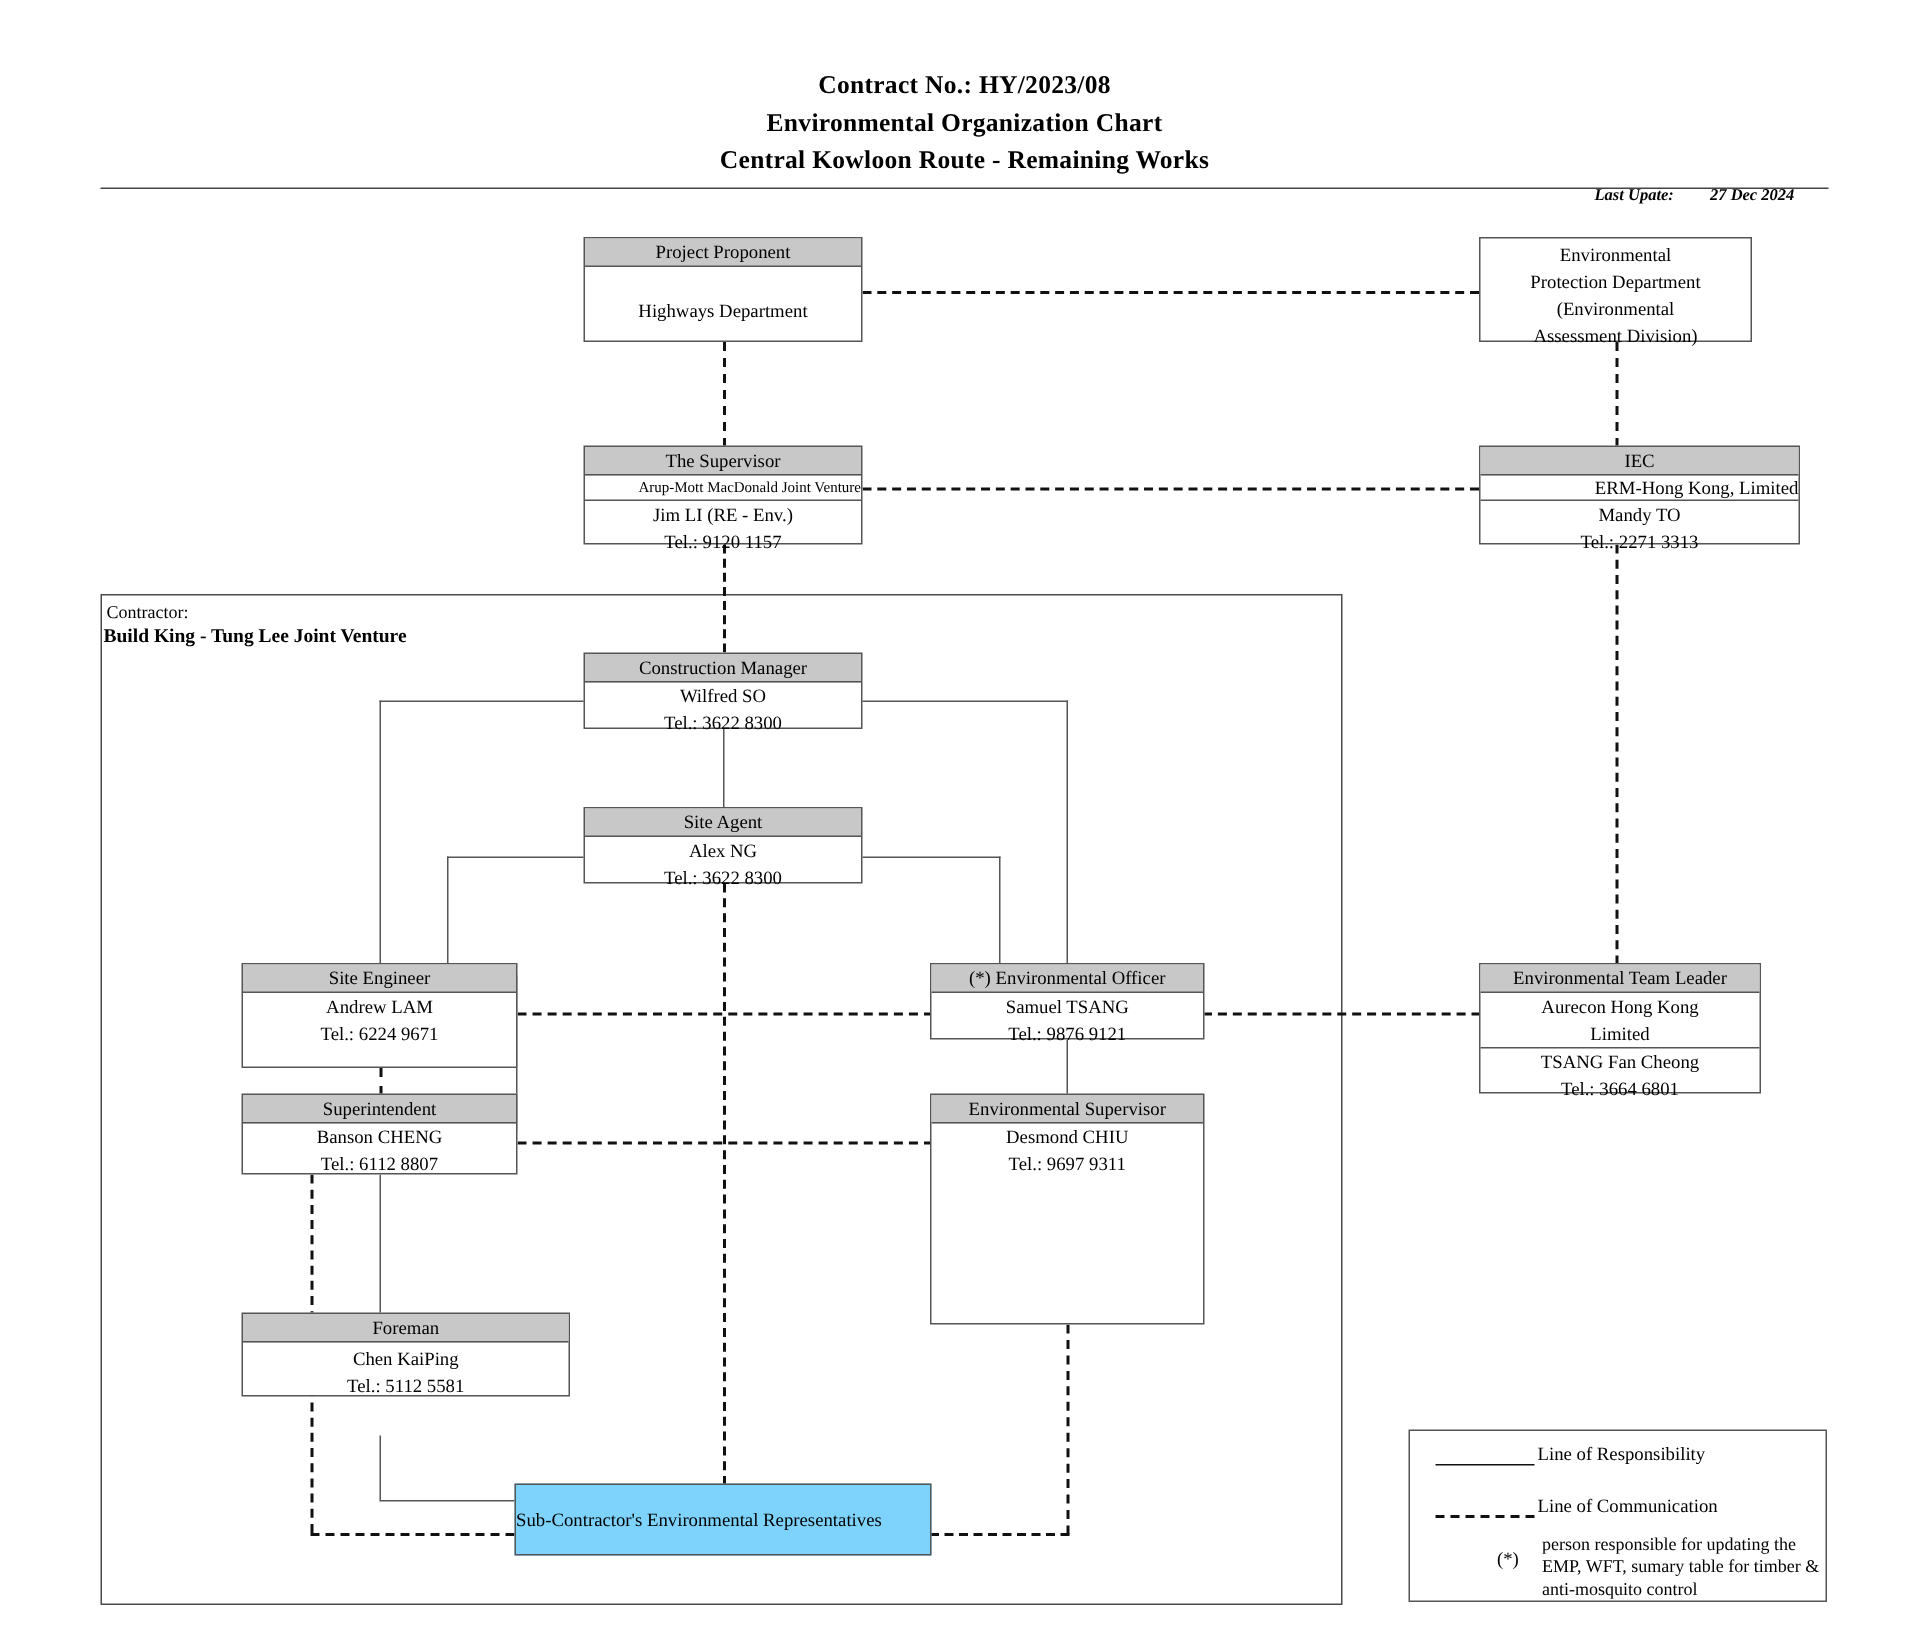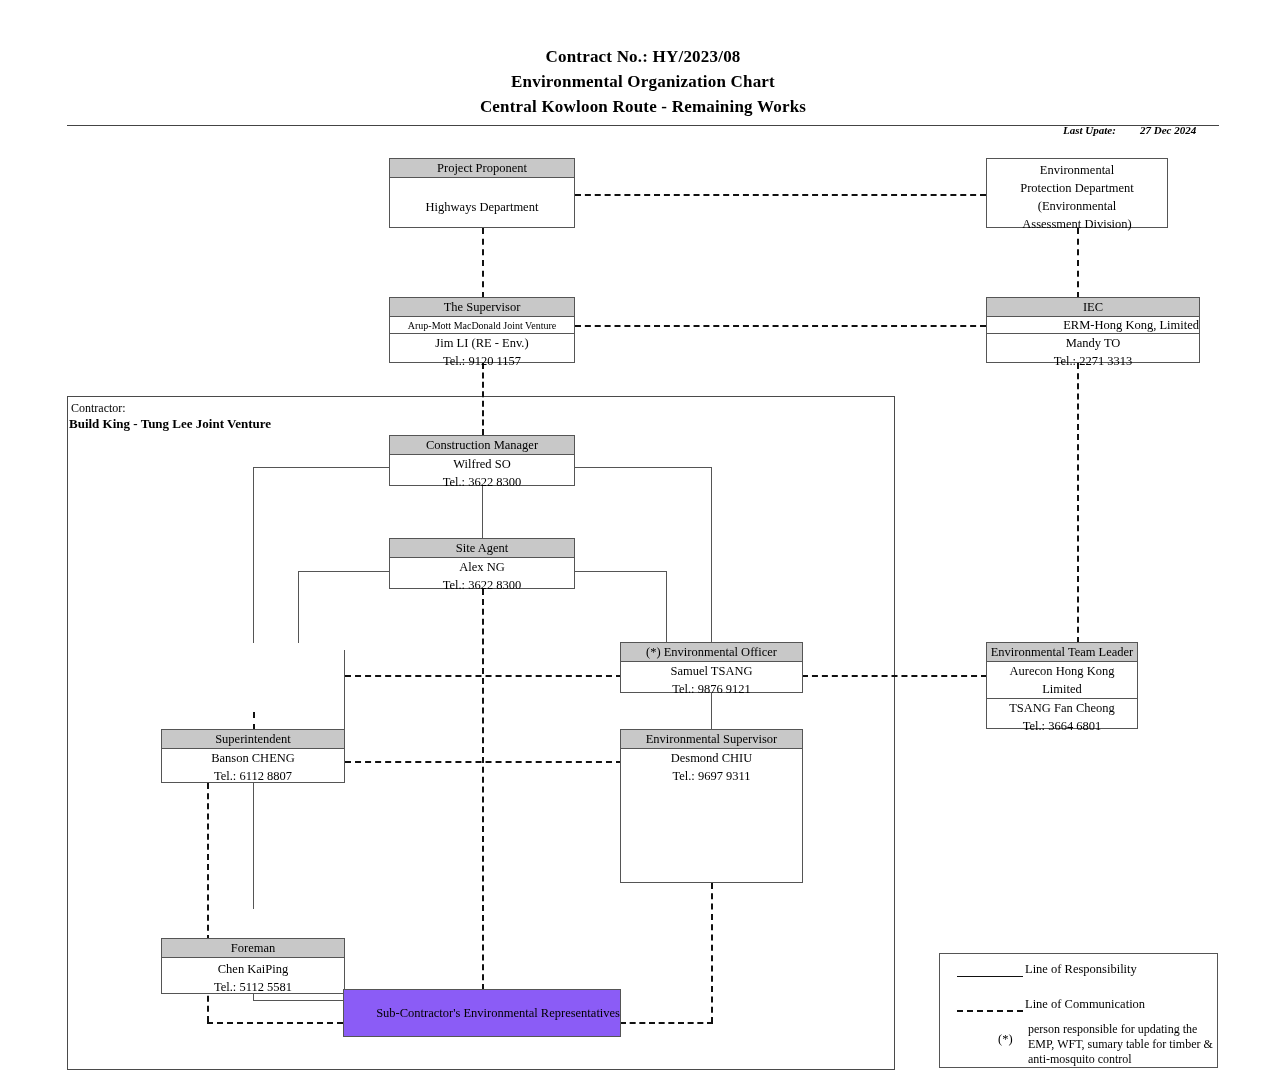--- a/index.html
+++ b/index.html
@@ -130,7 +130,7 @@
 
   <div class="node" style="left:389px;top:297px;width:186px;height:66px;">
     <div class="hdr">The Supervisor</div>
-    <div class="row small sep" style="line-height:17px;height:16px;">Arup-Mott MacDonald Joint Venture</div>
+    <div class="row small sep" style="line-height:17px;height:16px;text-align:right;">Arup-Mott MacDonald Joint Venture</div>
     <div class="row">Jim LI (RE - Env.)</div>
     <div class="row">Tel.: 9120 1157</div>
   </div>

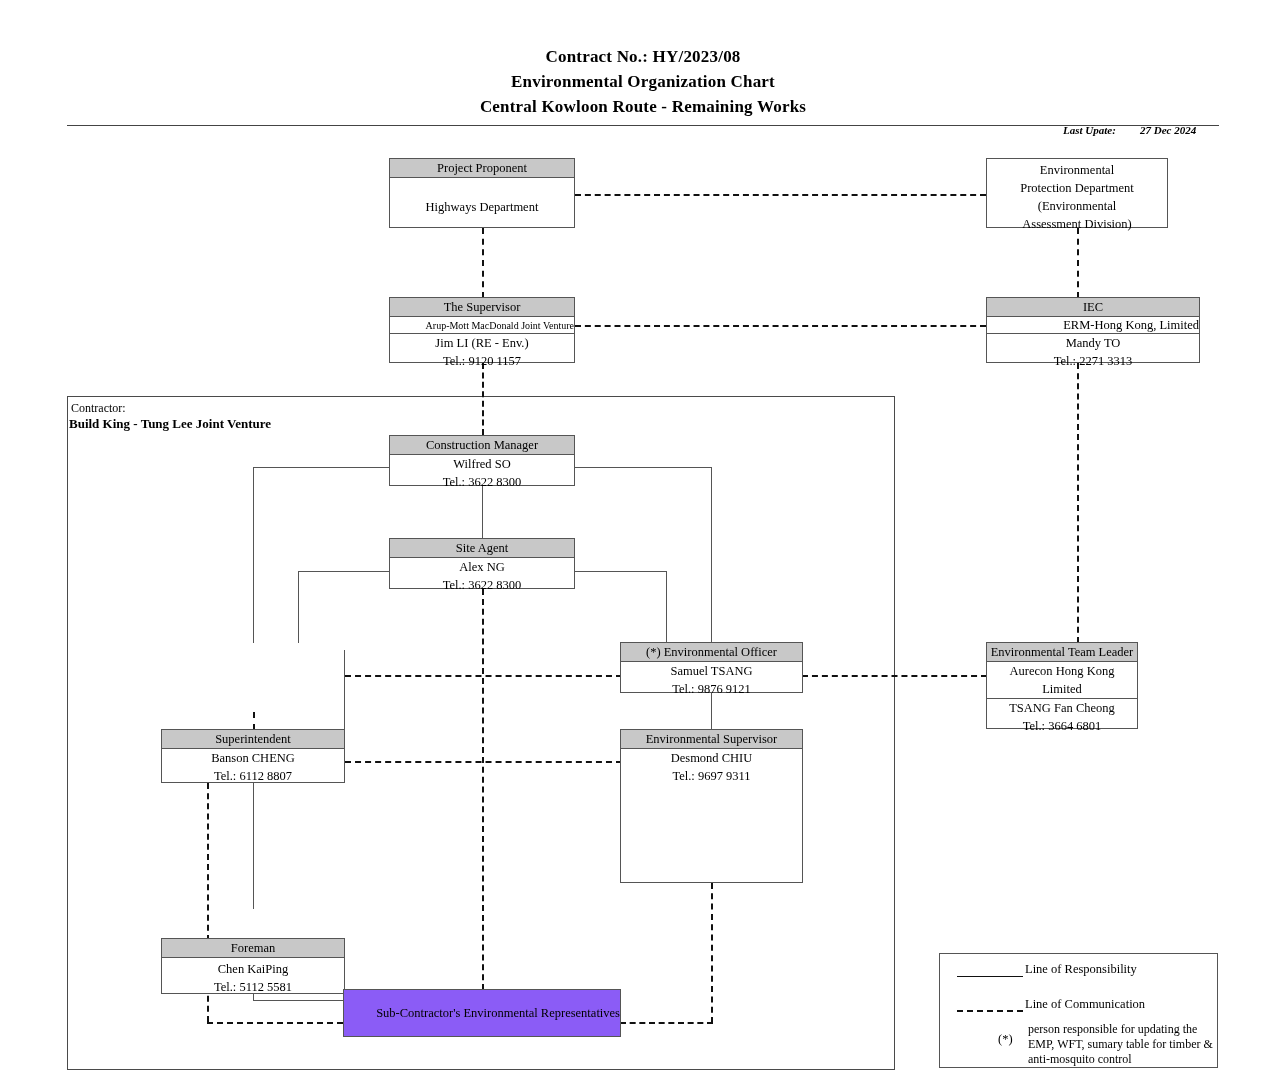--- a/index.html
+++ b/index.html
@@ -154,6 +154,11 @@
     <div class="row">Tel.: 3622 8300</div>
   </div>
 
+  <div class="node" style="left:161px;top:642px;width:184px;height:70px;">
+    <div class="hdr">Site Engineer</div>
+    <div class="row">Andrew LAM</div>
+    <div class="row">Tel.: 6224 9671</div>
+  </div>
 
   <div class="node" style="left:620px;top:642px;width:183px;height:51px;">
     <div class="hdr">(*) Environmental Officer</div>

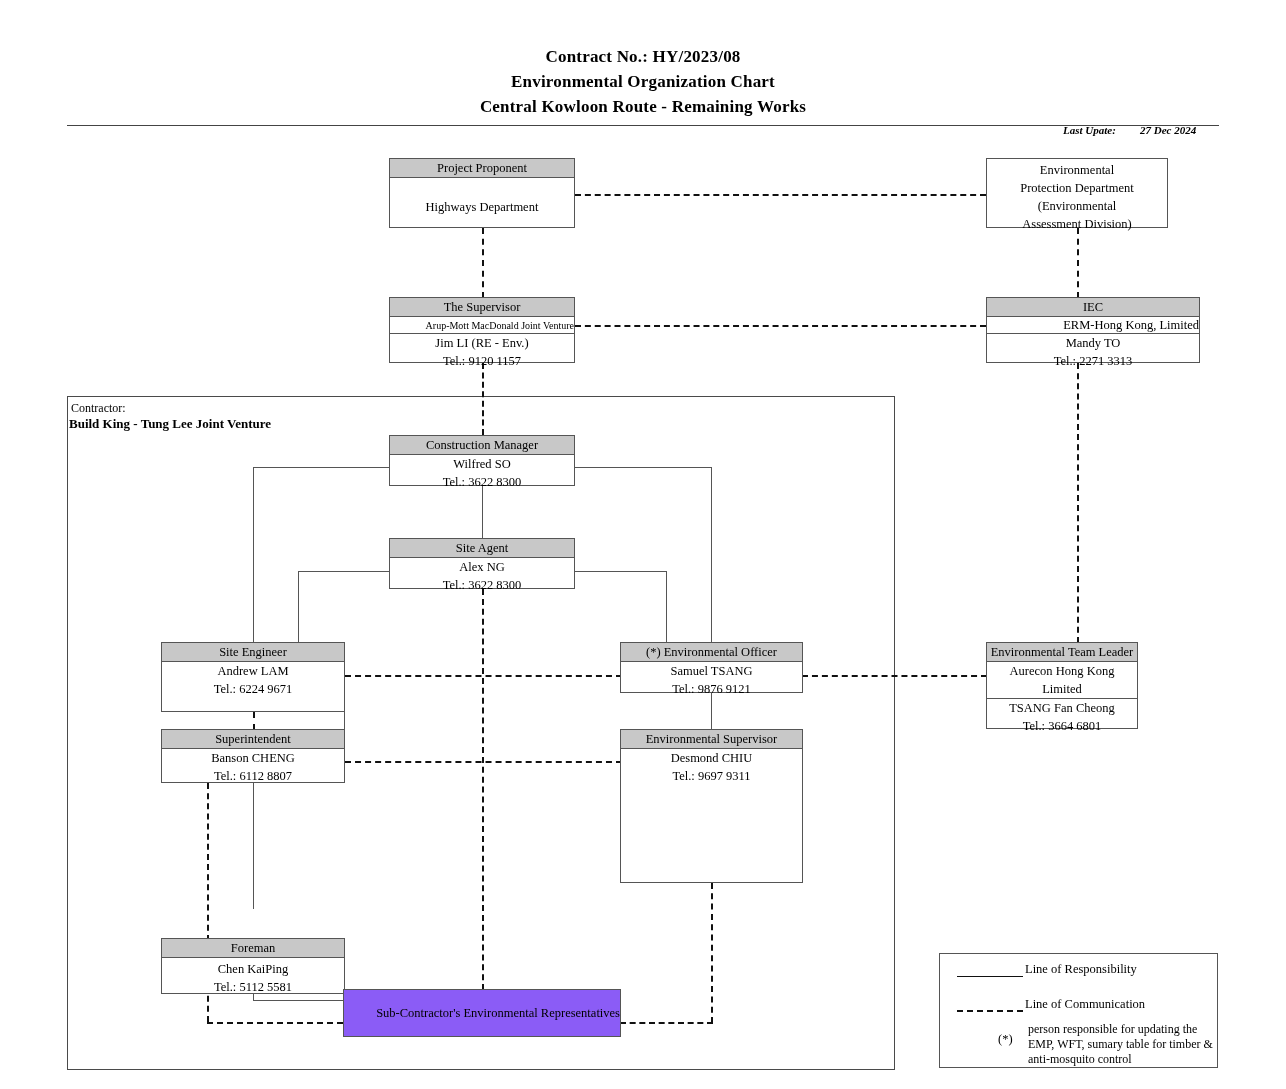--- a/index.html
+++ b/index.html
@@ -166,7 +166,7 @@
     <div class="row">Tel.: 9876 9121</div>
   </div>
 
-  <div class="node" style="left:986px;top:642px;width:152px;height:87px;">
+  <div class="node" style="left:986px;top:642px;width:188px;height:87px;">
     <div class="hdr">Environmental Team Leader</div>
     <div class="row">Aurecon Hong Kong</div>
     <div class="row sep">Limited</div>

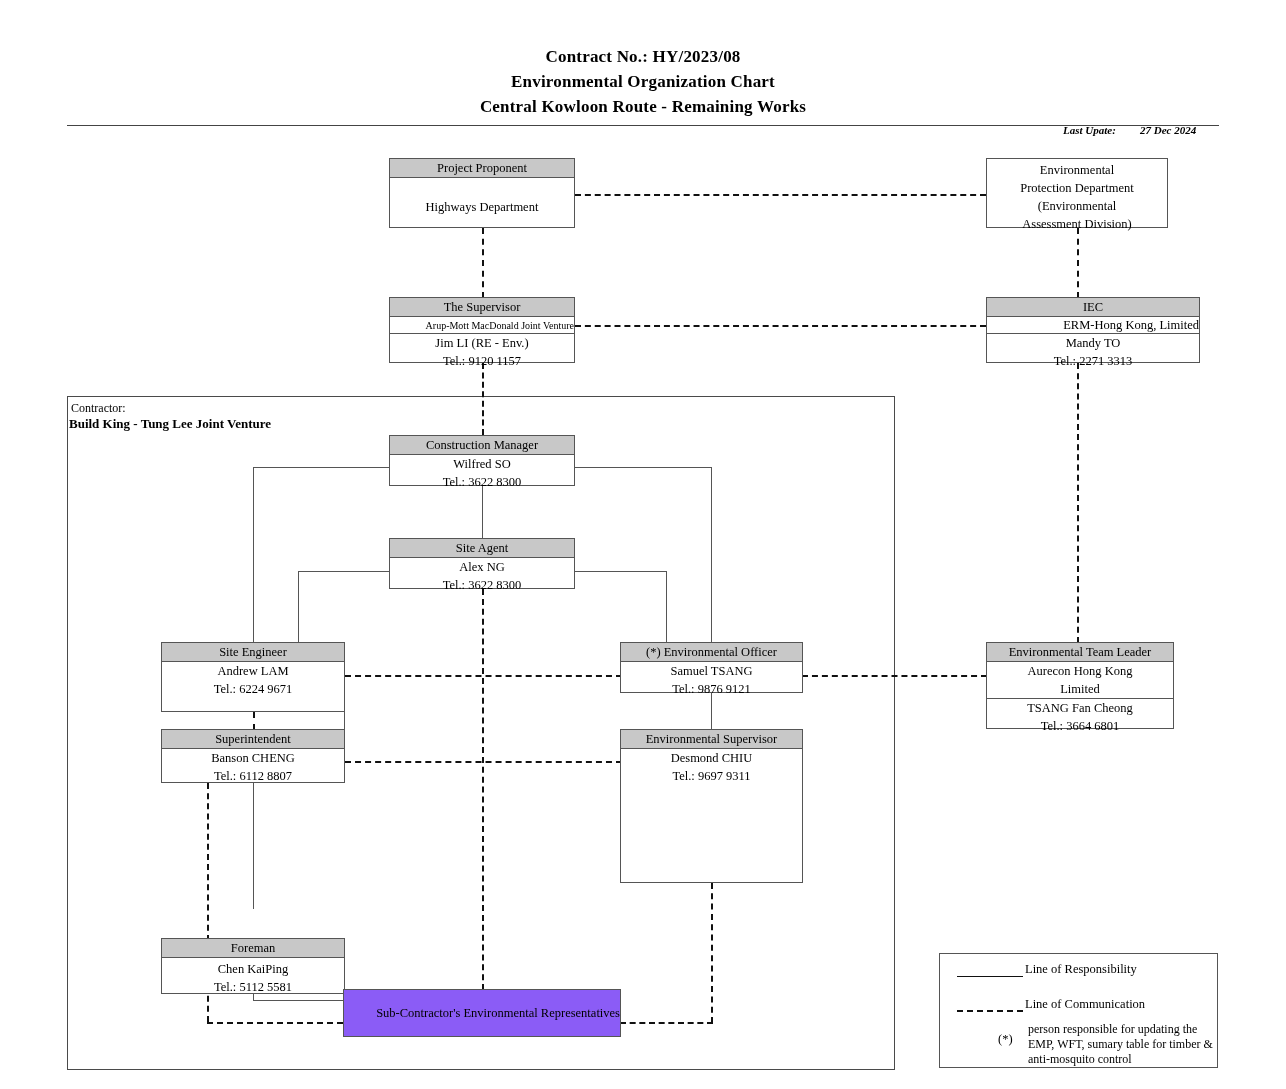--- a/index.html
+++ b/index.html
@@ -186,7 +186,7 @@
     <div class="row">Tel.: 9697 9311</div>
   </div>
 
-  <div class="node" style="left:161px;top:938px;width:184px;height:56px;">
+  <div class="node" style="left:161px;top:875px;width:219px;height:56px;">
     <div class="hdr">Foreman</div>
     <div class="row" style="margin-top:2px;">Chen KaiPing</div>
     <div class="row">Tel.: 5112 5581</div>

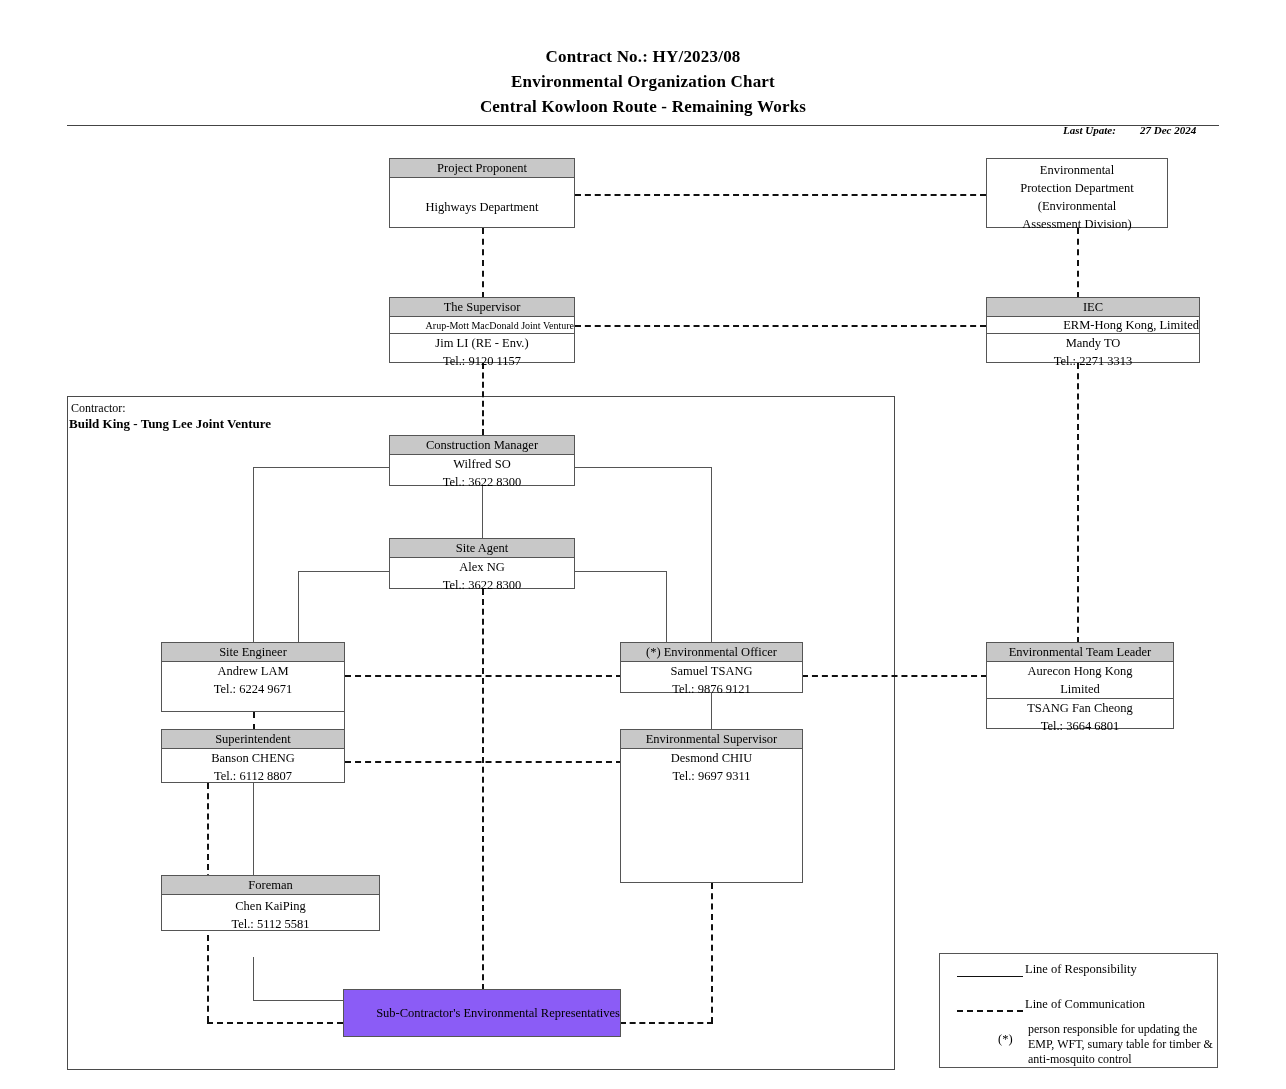--- a/index.html
+++ b/index.html
@@ -29,7 +29,7 @@
   .node .pad{height:6px;}
 
   
-  .plainbox{position:absolute;border:1.2px solid #555;background:#8b5cf6;box-sizing:border-box;display:flex;align-items:center;justify-content:flex-end;}
+  .plainbox{position:absolute;border:1.2px solid #555;background:#7dd3fc;box-sizing:border-box;display:flex;align-items:center;justify-content:flex-start;}
   .plainbox .txt{font-size:12.5px;line-height:18px;text-align:center;}
 
   

